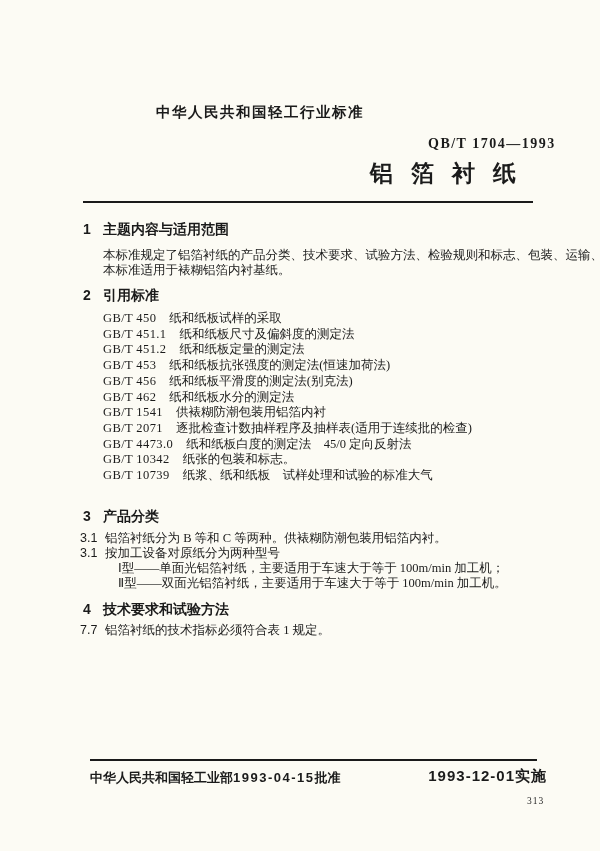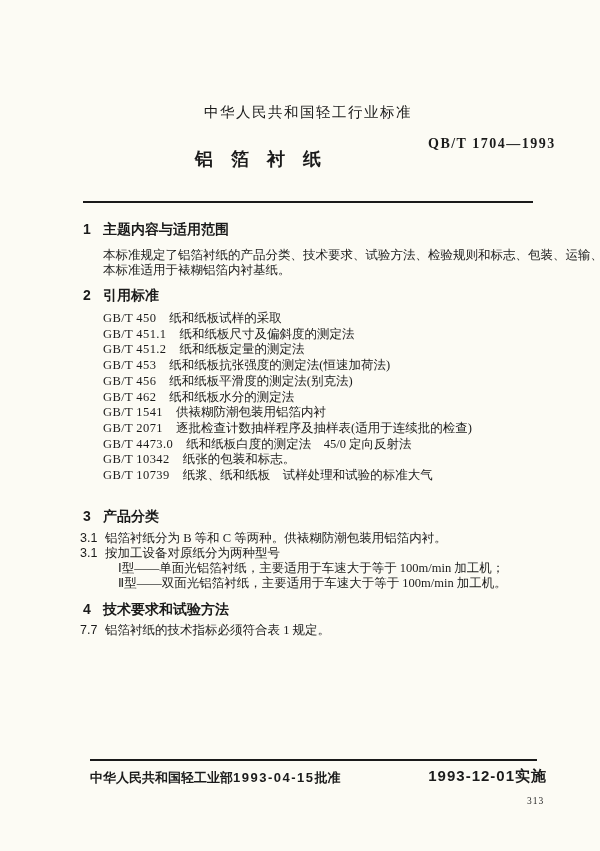--- a/index.html
+++ b/index.html
@@ -21,11 +21,10 @@
     top: 103px; left: 0; width: 520px;
     text-align: center;
     font-family: "Liberation Sans", sans-serif;
-    font-weight: normal;
+    font-weight: bold;
     font-size: 14.5px;
     letter-spacing: 1.5px;
     white-space: nowrap;
-    padding-left: 48px;
   }
   .doc-number {
     top: 136px; left: 428px;

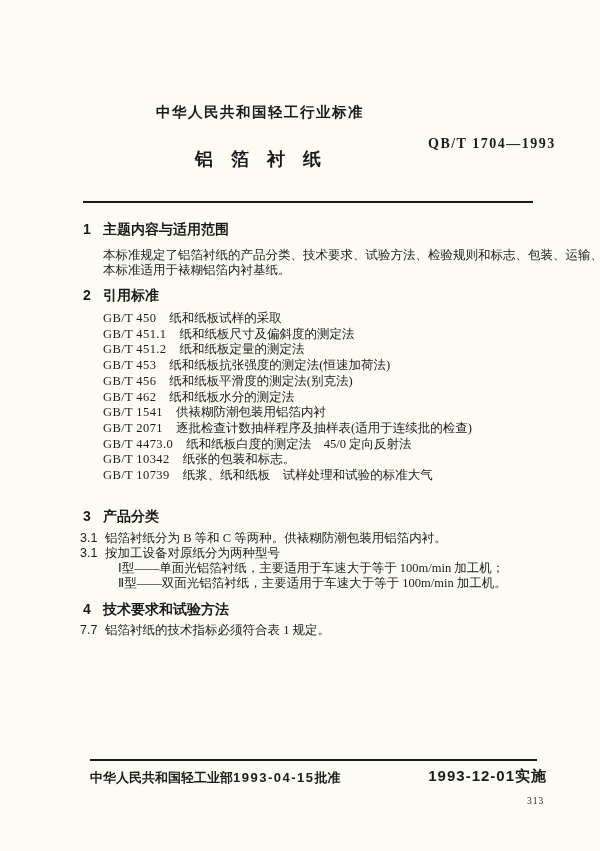--- a/index.html
+++ b/index.html
@@ -36,11 +36,11 @@
     text-align: center;
   }
   .page-title {
-    top: 147px; left: 0; width: 534px;
-    text-align: center;
+    top: 158px; left: 0; width: 534px;
+    text-align: right;
     font-family: "Liberation Sans", sans-serif;
     font-weight: bold;
-    font-size: 18px;
+    font-size: 23px;
     letter-spacing: 18px;
     white-space: nowrap;
   }

